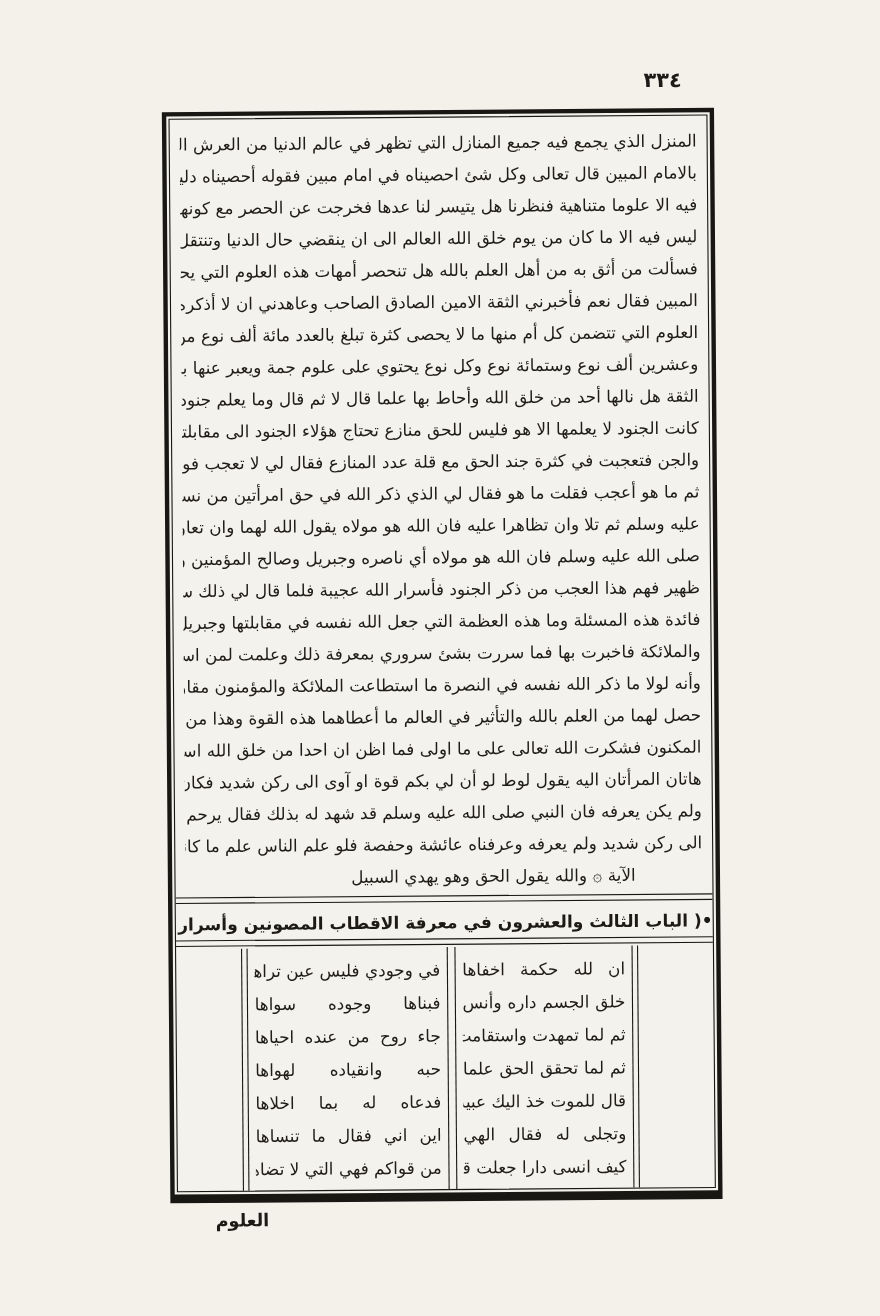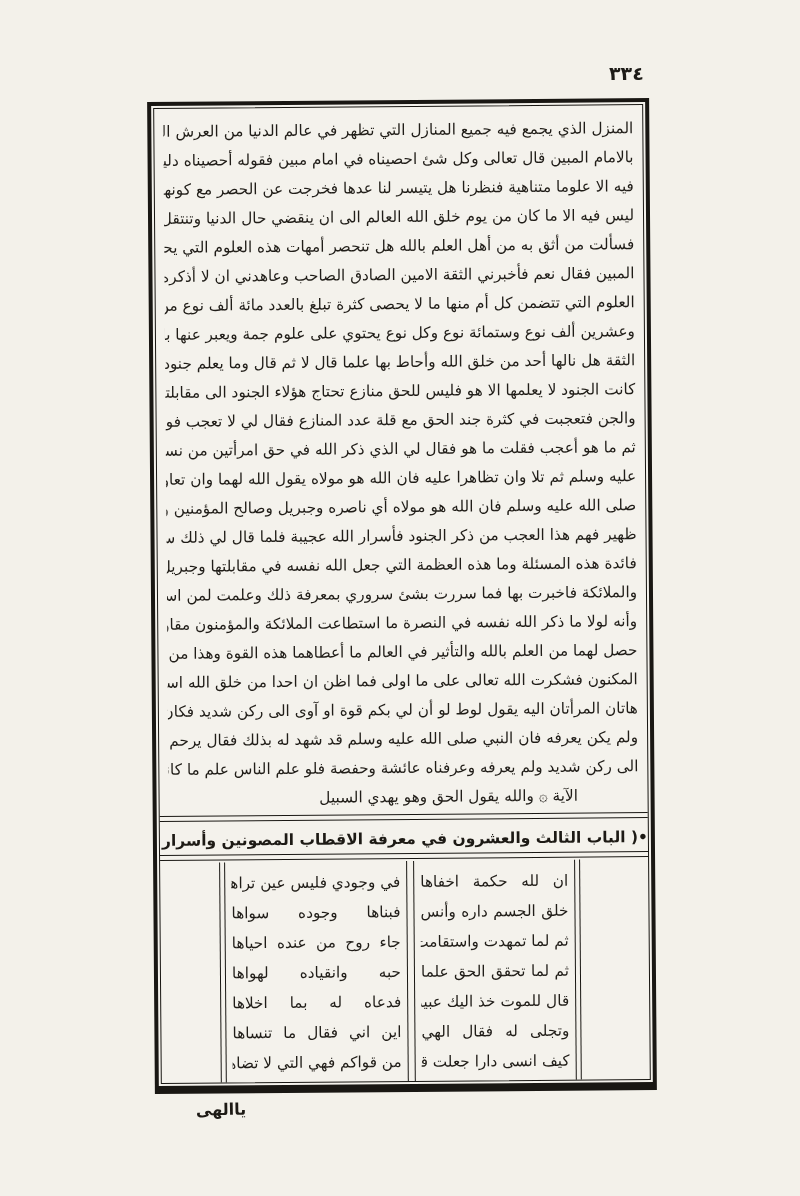--- a/index.html
+++ b/index.html
@@ -16,7 +16,6 @@
     position: absolute; top: 62px; left: 585px;
     font-size: 19px; font-weight: bold; letter-spacing: 2px;
     color: #1d1b17;
-    margin-left: 24px;
   }
 
   .frame {

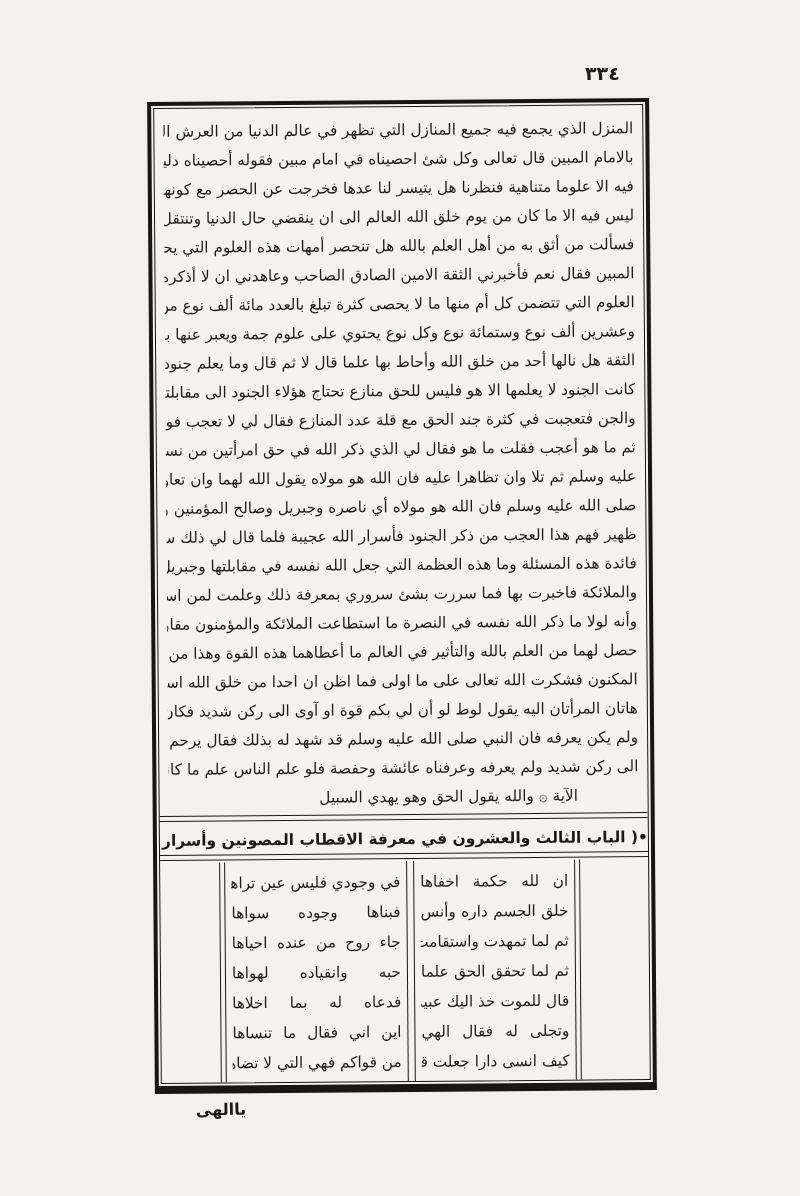--- a/index.html
+++ b/index.html
@@ -165,7 +165,7 @@
     </div>
   </div>
 
-  <div class="catchword">ياالهى</div>
+  <div class="catchword">العلوم</div>
 
 </div>
 

